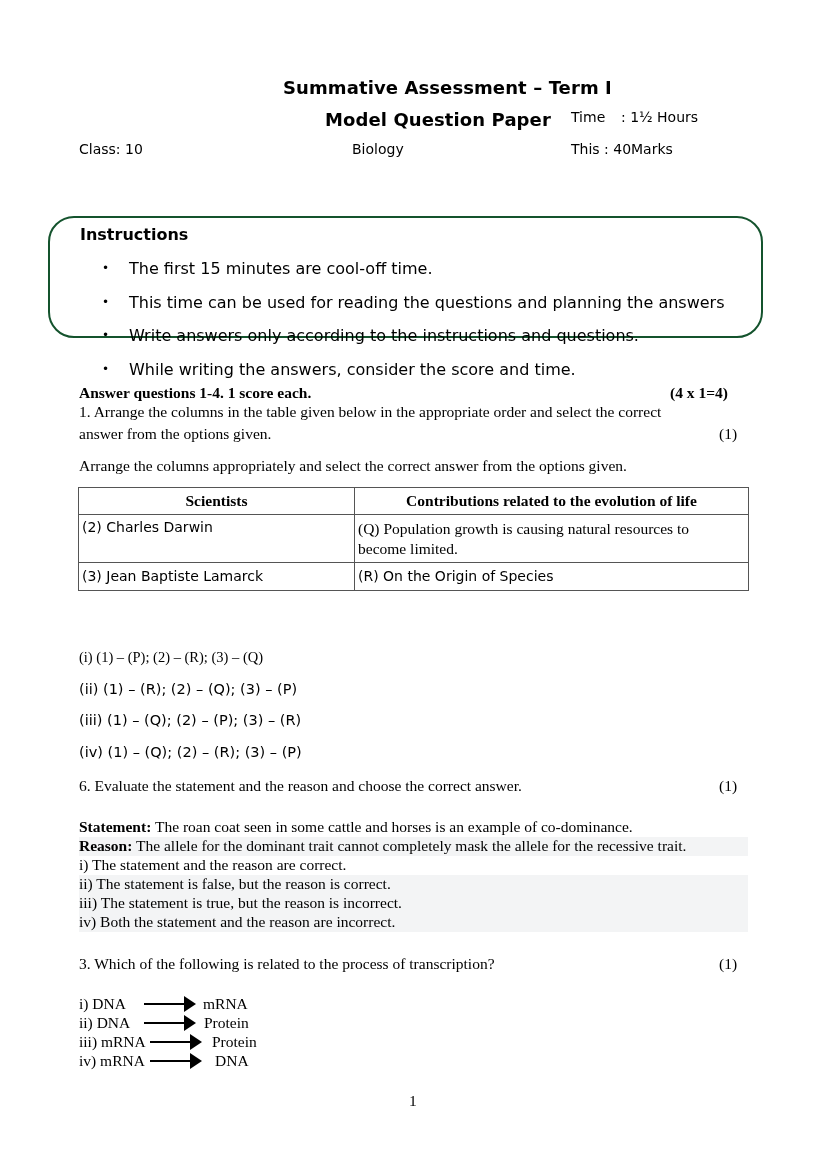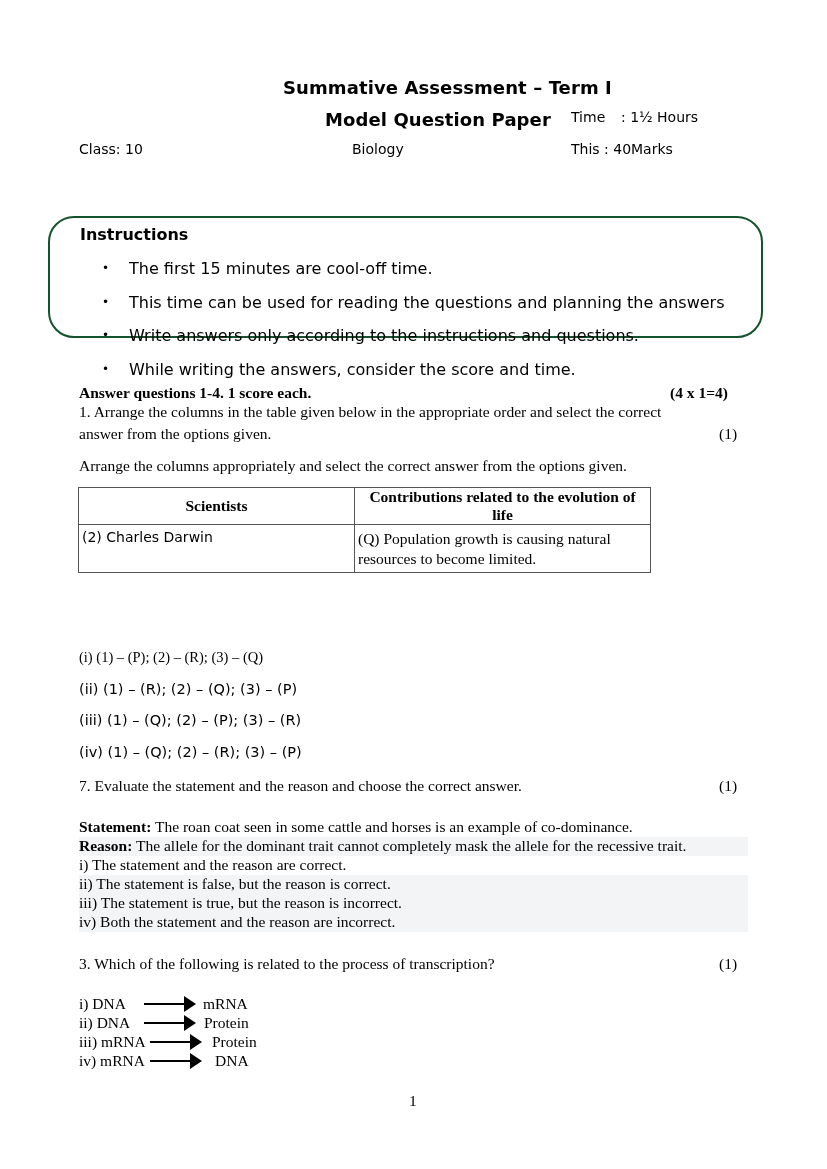--- a/index.html
+++ b/index.html
@@ -25,7 +25,7 @@
 
     
     table.sci {
-      position: absolute; left: 78px; top: 487px; width: 573px;
+      position: absolute; left: 78px; top: 487px; width: 671px;
       border-collapse: collapse;
     }
     table.sci td, table.sci th {

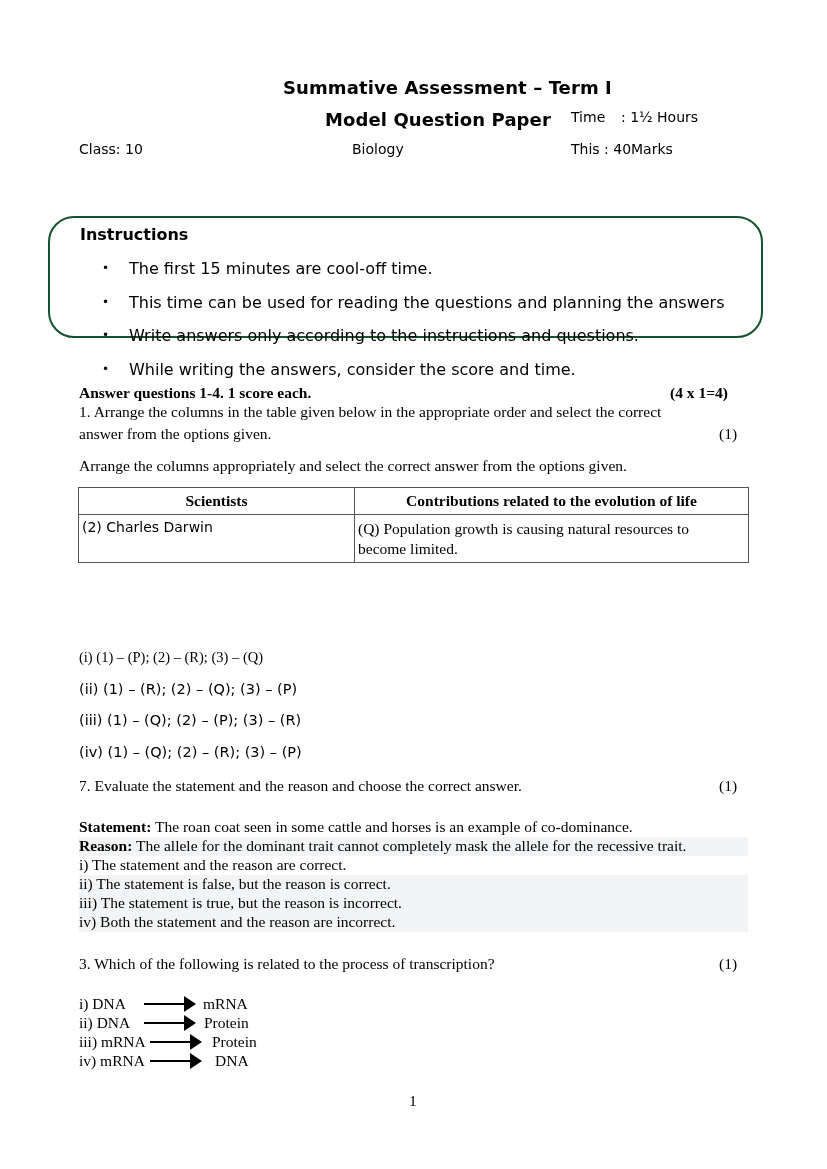--- a/index.html
+++ b/index.html
@@ -96,6 +96,10 @@
     <td class="cell-sans" style="padding-top:2px;">(2) Charles Darwin</td>
     <td class="cell-serif" style="padding-top:4px; white-space:normal; padding-right:20px;">(Q) Population growth is causing natural resources to become limited.</td>
   </tr>
+  <tr style="height:28px;">
+    <td class="cell-sans" style="padding-top:3px;">(3) Jean Baptiste Lamarck</td>
+    <td class="cell-sans" style="padding-top:3px;">(R) On the Origin of Species</td>
+  </tr>
 </tbody>
   </table>
 

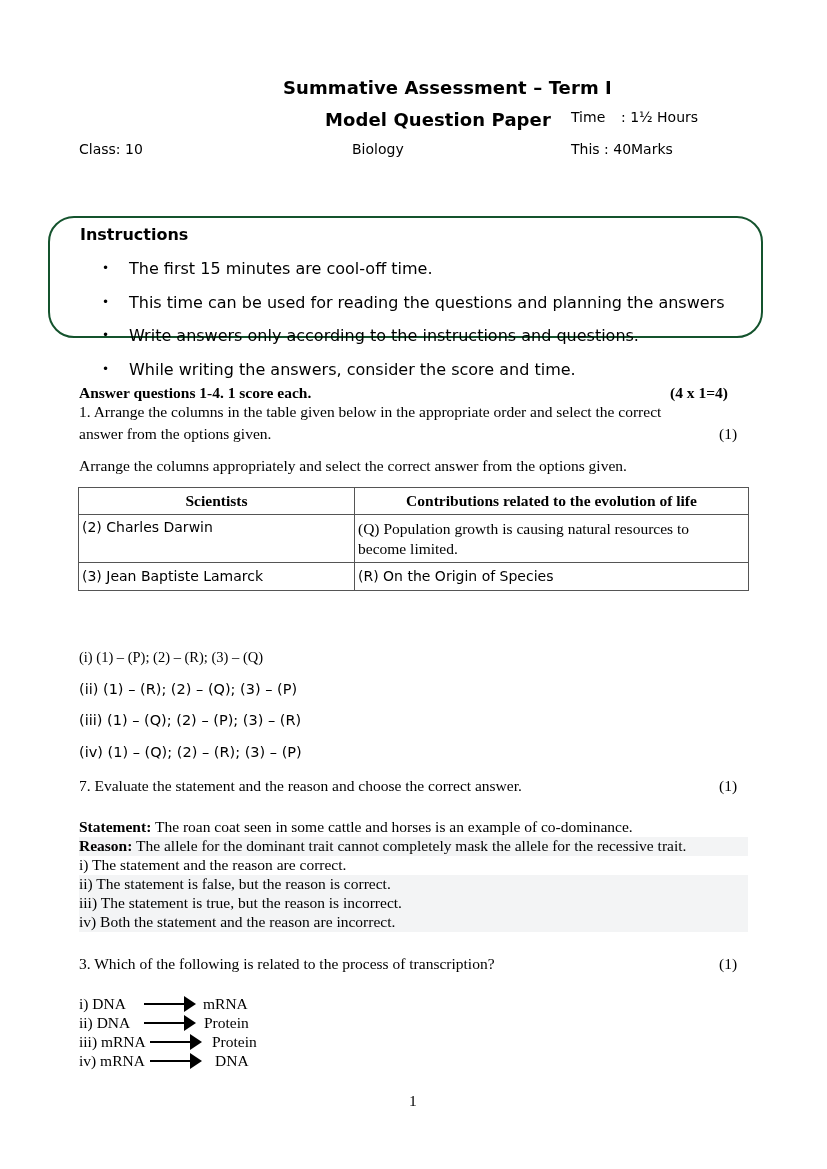--- a/index.html
+++ b/index.html
@@ -108,7 +108,7 @@
 <div class="abs opt-sans" style="left:79px; top:712px;">(iii) (1) – (Q); (2) – (P); (3) – (R)</div>
 <div class="abs opt-sans" style="left:79px; top:744px;">(iv) (1) – (Q); (2) – (R); (3) – (P)</div>
 
-<div class="abs txt" style="left:79px; top:777px;">7. Evaluate the statement and the reason and choose the correct answer.</div>
+<div class="abs txt" style="left:79px; top:777px;">6. Evaluate the statement and the reason and choose the correct answer.</div>
 <div class="mark" style="left:719px; top:777px;">(1)</div>
 
 <div class="shade" style="left:79px; top:837px; width:669px; height:19px;"></div>

